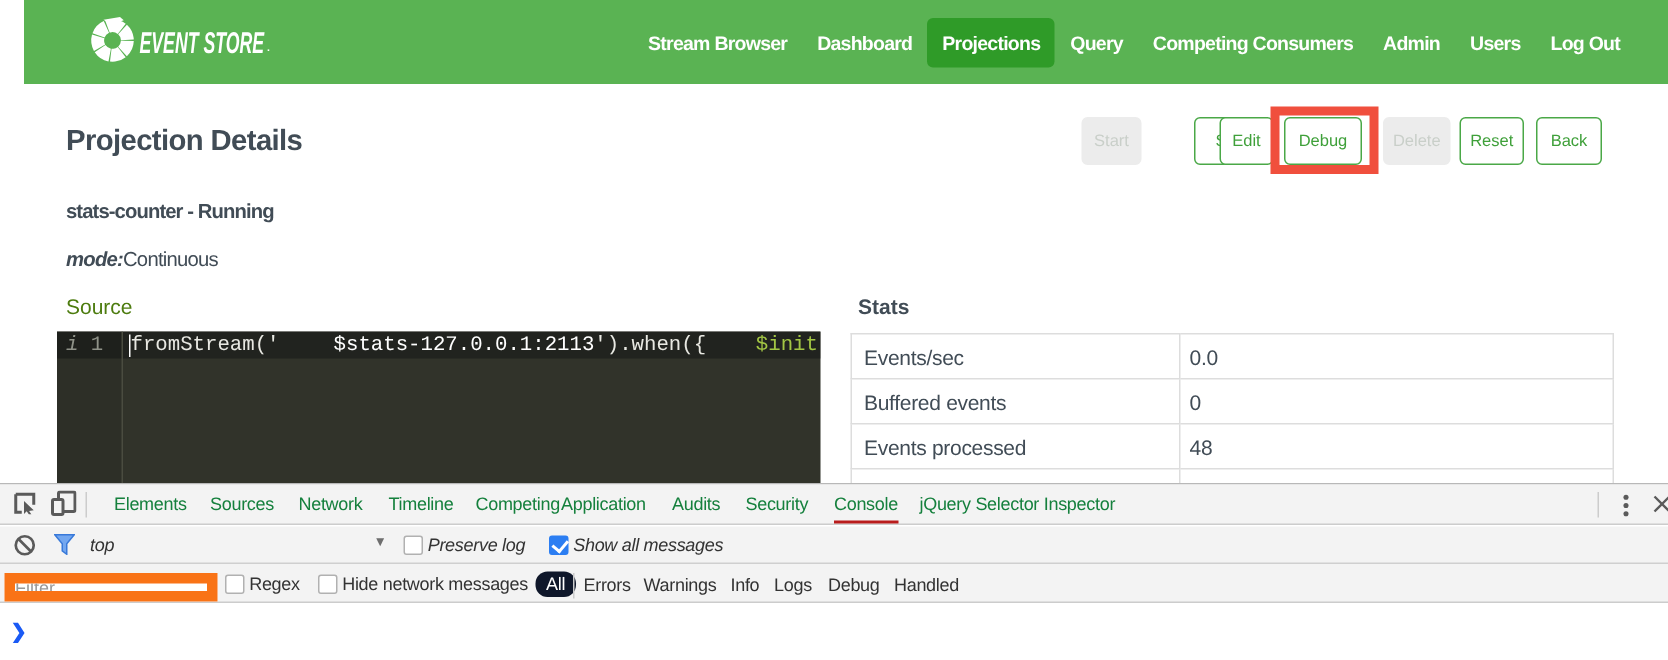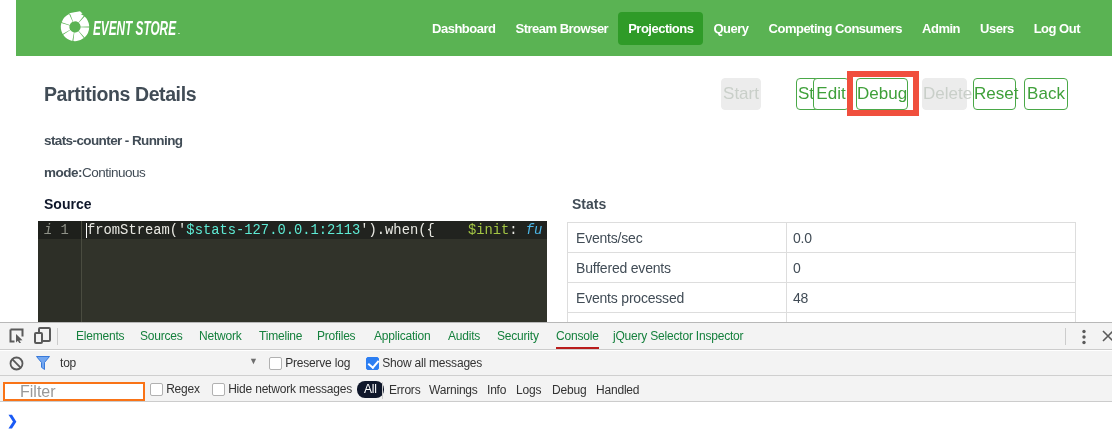--- a/index.html
+++ b/index.html
@@ -80,8 +80,8 @@
     <text x="162" y="34" font-family="Liberation Sans, sans-serif" font-size="7" font-weight="bold" fill="#fff">.</text>
   </svg>
   <div class="nav">
-    <a>Dashboard</a>
-      <a>Stream Browser</a>
+    <a>Stream Browser</a>
+      <a>Dashboard</a>
       <a class="active">Projections</a>
       <a>Query</a>
     <a>Competing Consumers</a>

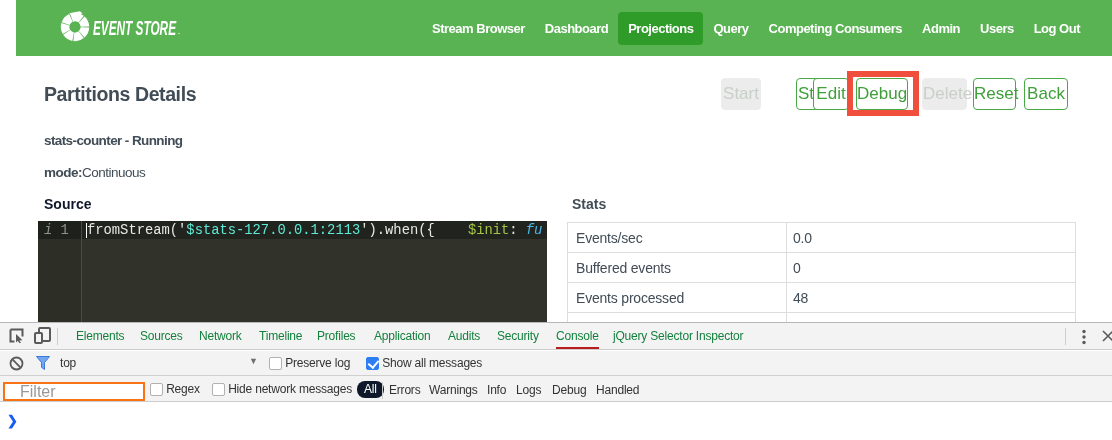--- a/index.html
+++ b/index.html
@@ -91,7 +91,7 @@
   </div>
 </div>
 
-<h1>Partitions Details</h1>
+<h1>Projection Details</h1>
 <div class="btnrow"></div>
 <div class="btn disabled" style="left:721px; top:78px; width:40px;">Start</div>
 <div class="btn" style="left:796px; top:78px; width:38px;text-align:right;">Stop</div>

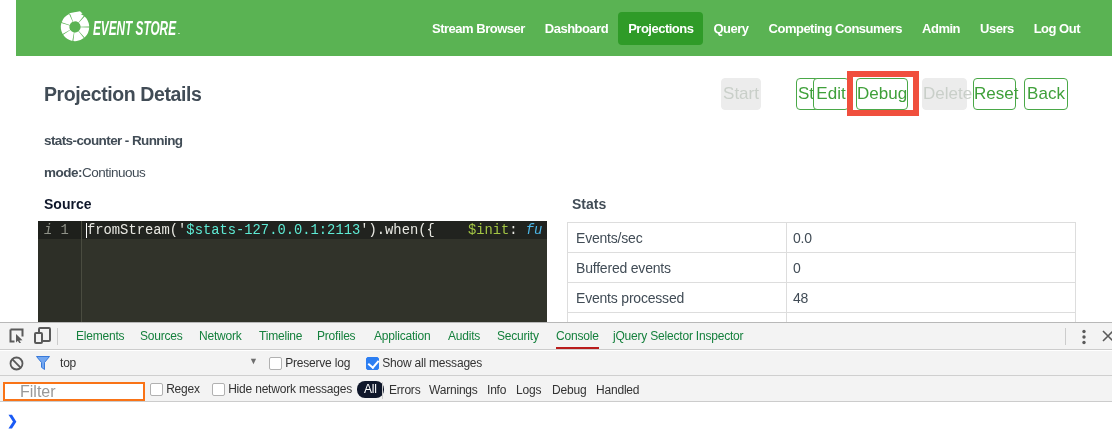--- a/index.html
+++ b/index.html
@@ -14,7 +14,7 @@
 .nav a.active { background:#2f9b28; }
 h1 { position:absolute; left:44px; top:83px; font-size:19.5px; font-weight:700; color:#414c56; letter-spacing:-0.4px; }
 .btnrow { position:absolute; top:78px; left:721px; height:32px; }
-.btn { position:absolute; top:0; height:32px; border-radius:4px; font-size:17px;
+.btn { position:absolute; top:0; height:32px; border-radius:4px; font-size:11px;
   text-align:center; line-height:30px; color:#3fa03a; background:#fff; border:1px solid #4aa847; }
 .btn.disabled { background:#ececec; border:1px solid #ececec; color:#c9cfc9; }
 .redbox { position:absolute; left:847px; top:71px; width:72px; height:45px;

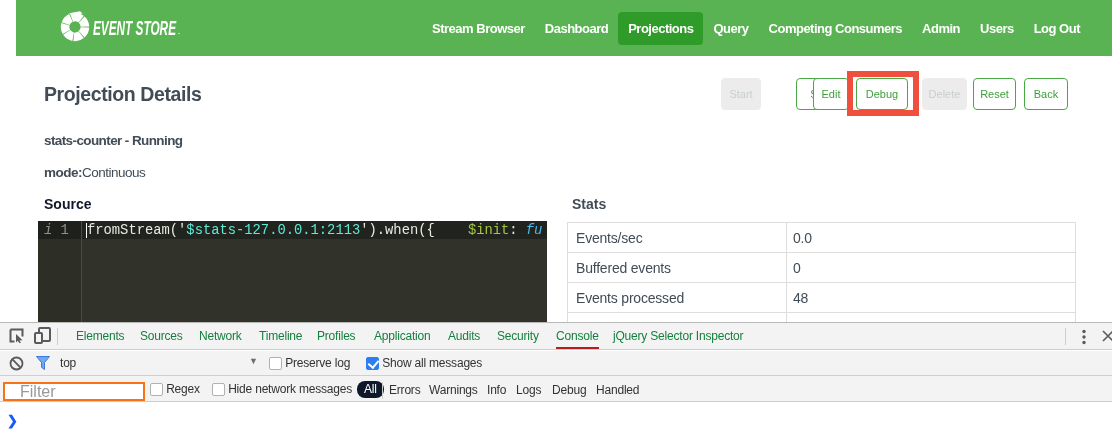--- a/index.html
+++ b/index.html
@@ -21,7 +21,7 @@
   border:6px solid #f04f3d; z-index:5; }
 .subtitle { position:absolute; left:44px; top:133px; font-size:13.5px; font-weight:700; color:#414c56; letter-spacing:-0.6px; }
 .mode { position:absolute; left:44px; top:165px; font-size:13.5px; color:#414c56; letter-spacing:-0.5px; }
-.mode b { font-weight:700; }
+.mode b { font-weight:700;font-style:italic; }
 .srclabel { position:absolute; left:44px; top:196px; font-size:14px; font-weight:700; color:#0f172a; }
 .statslabel { position:absolute; left:572px; top:196px; font-size:14px; font-weight:700; color:#414c56; }
 

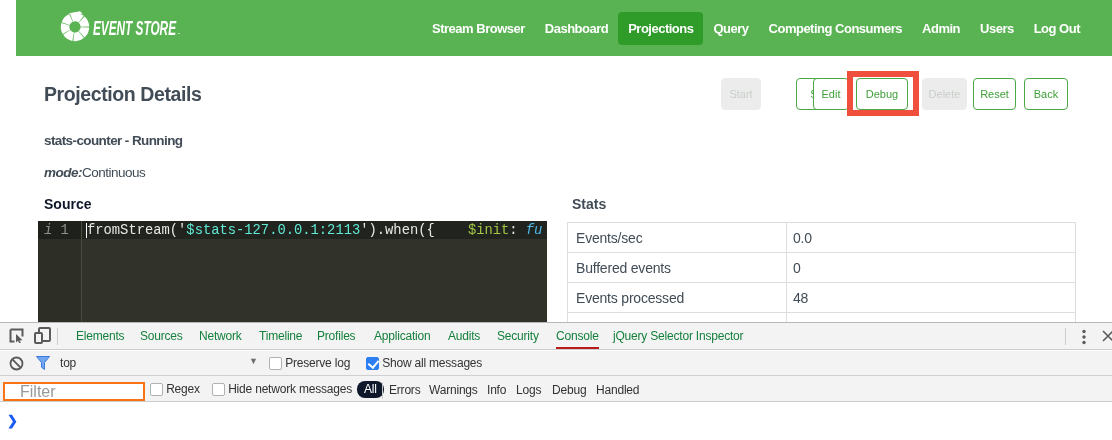--- a/index.html
+++ b/index.html
@@ -22,7 +22,7 @@
 .subtitle { position:absolute; left:44px; top:133px; font-size:13.5px; font-weight:700; color:#414c56; letter-spacing:-0.6px; }
 .mode { position:absolute; left:44px; top:165px; font-size:13.5px; color:#414c56; letter-spacing:-0.5px; }
 .mode b { font-weight:700;font-style:italic; }
-.srclabel { position:absolute; left:44px; top:196px; font-size:14px; font-weight:700; color:#0f172a; }
+.srclabel { position:absolute; left:44px; top:196px; font-size:14px; font-weight:400; color:#4d7c0f; }
 .statslabel { position:absolute; left:572px; top:196px; font-size:14px; font-weight:700; color:#414c56; }
 
 .editor { position:absolute; left:38px; top:221px; width:509px; height:119px;

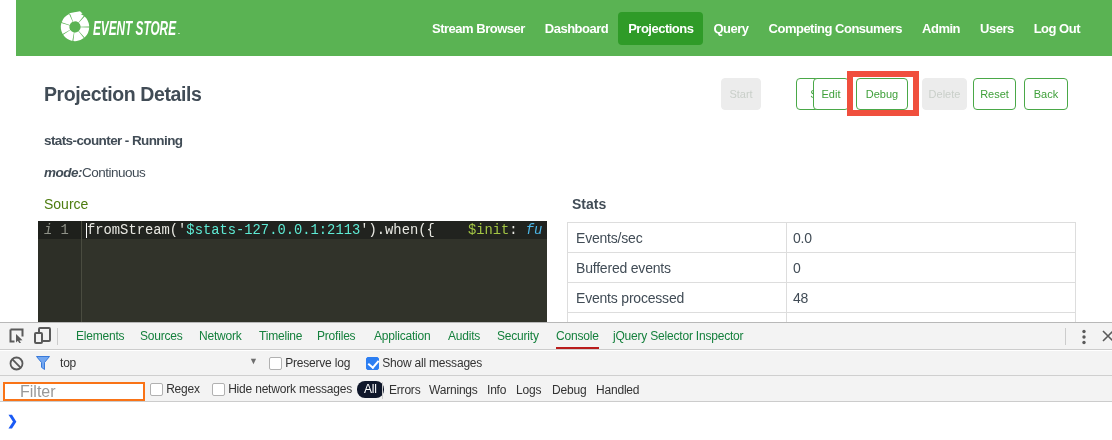--- a/index.html
+++ b/index.html
@@ -33,7 +33,7 @@
   border-right:1px solid #4a4c40; background:rgba(0,0,0,0.07); }
 .ed-gnum { position:absolute; left:0; top:1px; width:44px; color:#8f9288; }
 .ed-code { position:absolute; left:49px; top:1px; white-space:pre; color:#e8e8e2; }
-.c-str { color:#5eead4; }
+.c-str { color:#ffffff;margin-left:36px; }
 .c-atom { color:#a3c644; }
 .c-kw { color:#4cb7e8; font-style:italic; }
 .cursor { border-left:1px solid #fff; margin-left:-1px; }

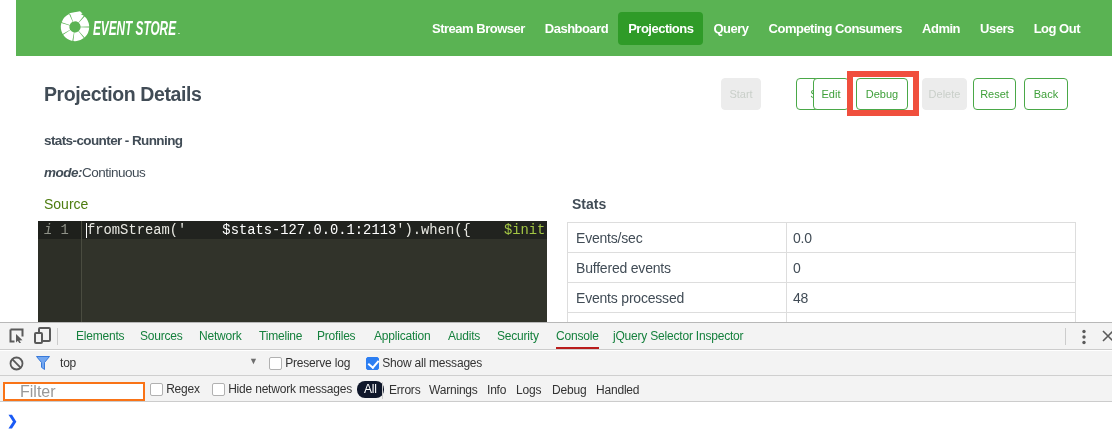--- a/index.html
+++ b/index.html
@@ -151,7 +151,7 @@
     <div class="dt-tab" style="left:140px;">Sources</div>
     <div class="dt-tab" style="left:199px;">Network</div>
     <div class="dt-tab" style="left:259px;">Timeline</div>
-    <div class="dt-tab" style="left:317px;">Profiles</div>
+    <div class="dt-tab" style="left:317px;">Competing</div>
     <div class="dt-tab" style="left:374px;">Application</div>
     <div class="dt-tab" style="left:448px;">Audits</div>
     <div class="dt-tab" style="left:497px;">Security</div>

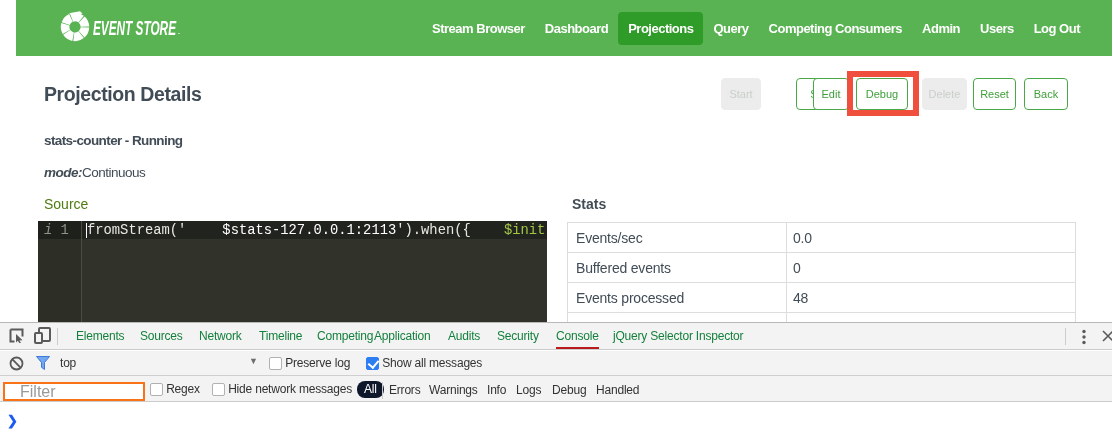--- a/index.html
+++ b/index.html
@@ -53,7 +53,7 @@
 .dt-tab { position:absolute; top:0; height:26px; line-height:26px; font-size:12px; color:#15803d; white-space:nowrap; }
 .dt-tab.sel { border-bottom:2px solid #b91c1c; }
 .dt-row2 { position:absolute; left:0; top:28px; width:1112px; height:25px; background:#f3f3f3;
-  border-bottom:1px solid #cfcfcf; }
+  border-bottom:1px solid #cfcfcf;font-style:italic; }
 .dt-row3 { position:absolute; left:0; top:53px; width:1112px; height:26px; background:#f3f3f3;
   border-bottom:1px solid #cccccc; }
 .dt-filter { position:absolute; left:3px; top:6px; width:142px; height:19px;

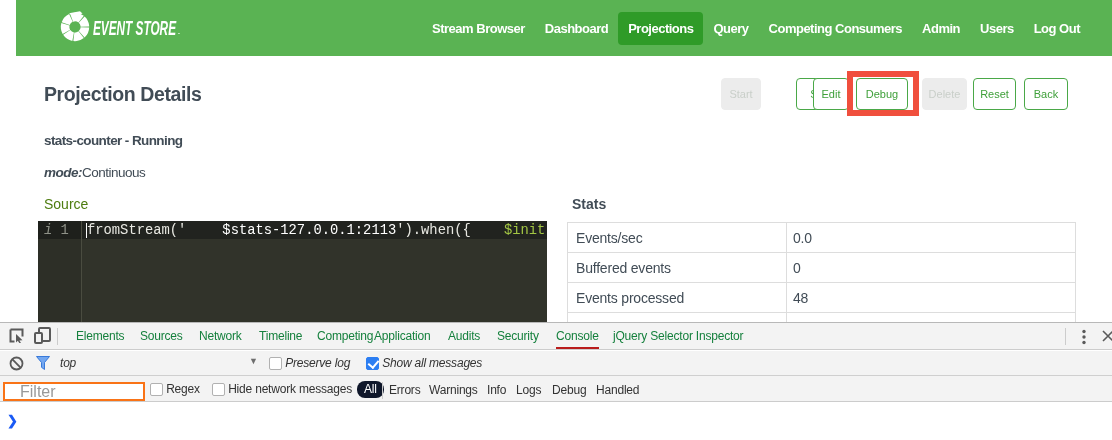--- a/index.html
+++ b/index.html
@@ -57,7 +57,7 @@
 .dt-row3 { position:absolute; left:0; top:53px; width:1112px; height:26px; background:#f3f3f3;
   border-bottom:1px solid #cccccc; }
 .dt-filter { position:absolute; left:3px; top:6px; width:142px; height:19px;
-  border:2px solid #f97316; background:#fff; font-size:16px; color:#999; padding-left:15px;
+  border:7px solid #f97316; background:#fff; font-size:12px; color:#999; padding-left:0;
   font-family:"Liberation Sans", sans-serif; }
 .chk { display:inline-block; width:13px; height:13px; border:1px solid #b1b1b1; border-radius:2px;
   background:#fff; vertical-align:-2px; }

